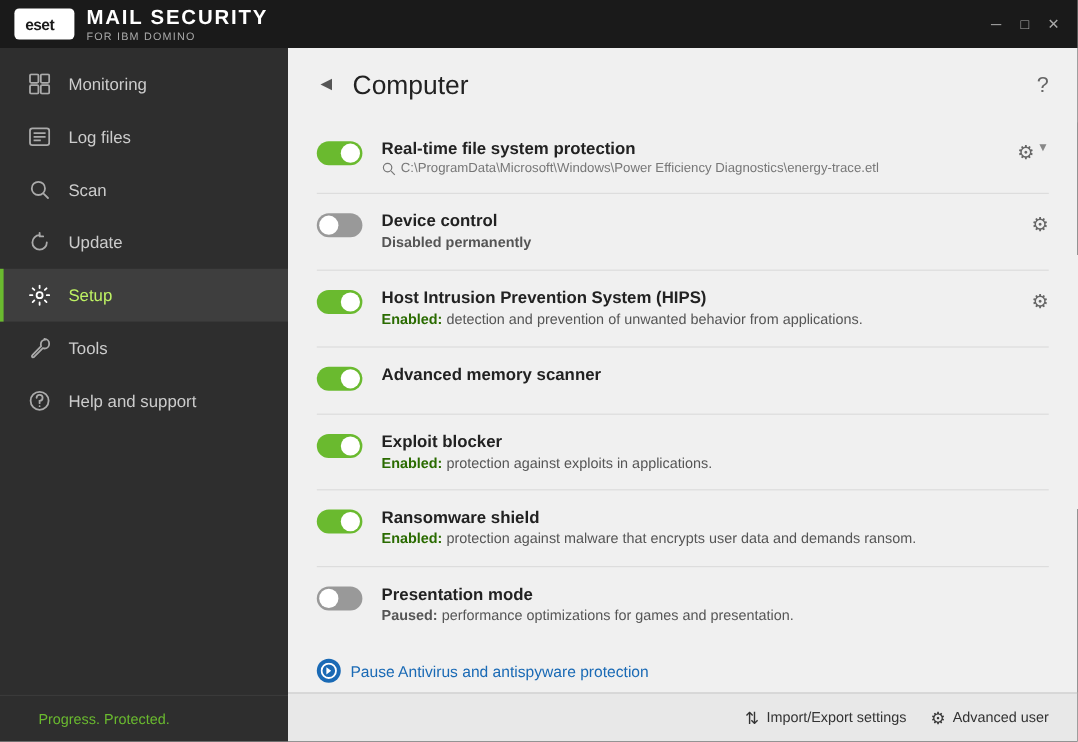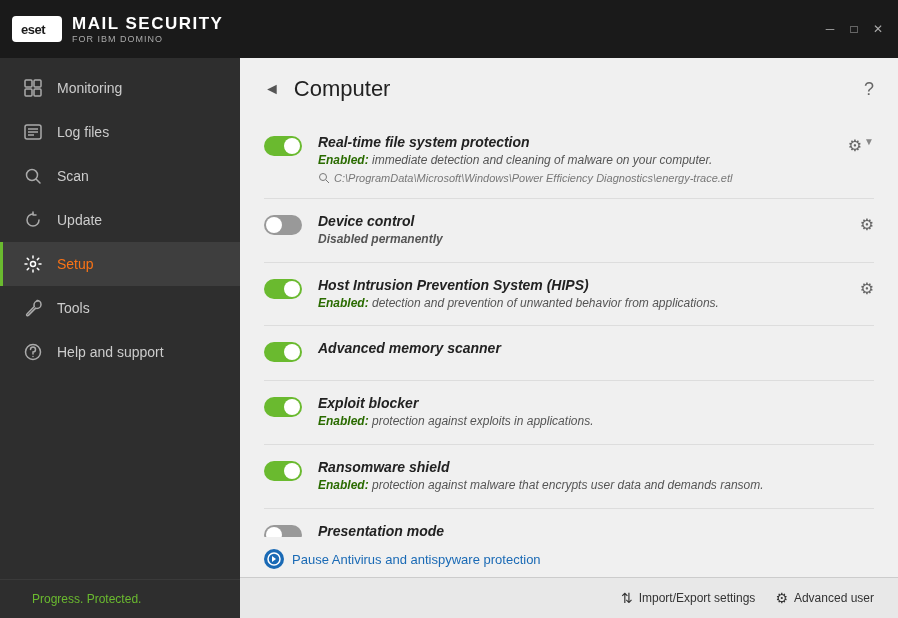--- a/index.html
+++ b/index.html
@@ -7,7 +7,7 @@
 
     
     .title-bar {
-      height: 58px;
+      height: 40px;
       background: #1a1a1a;
       display: flex;
       align-items: center;

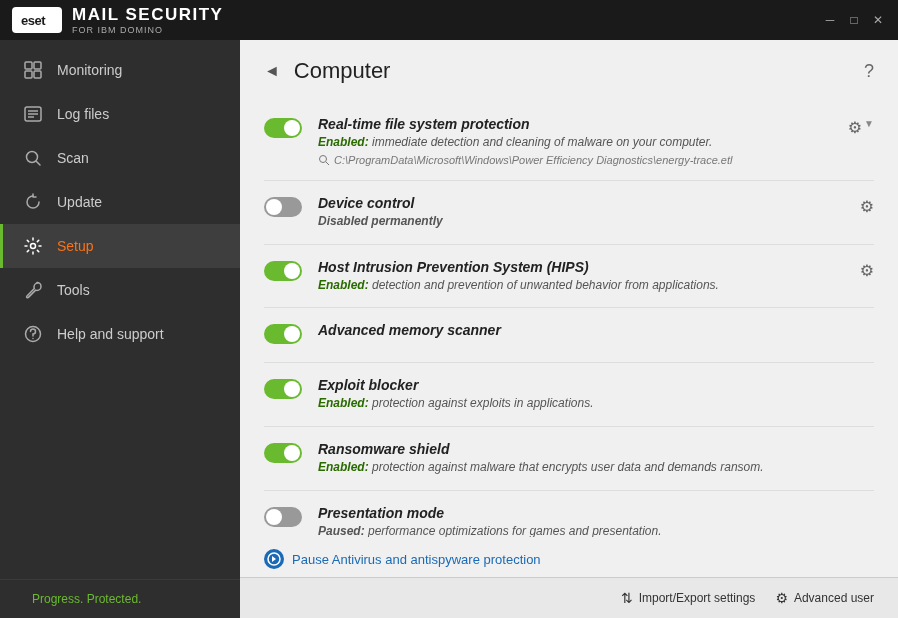--- a/index.html
+++ b/index.html
@@ -191,7 +191,7 @@
     .toggle.on::after { left: 20px; }
     .toggle.off::after { left: 2px; }
     .toggle.paused::after { left: 2px; }
-    .feature-content { flex: 1; font-style: italic; }
+    .feature-content { flex: 1; }
     .feature-name {
       font-size: 14px;
       font-weight: 600;

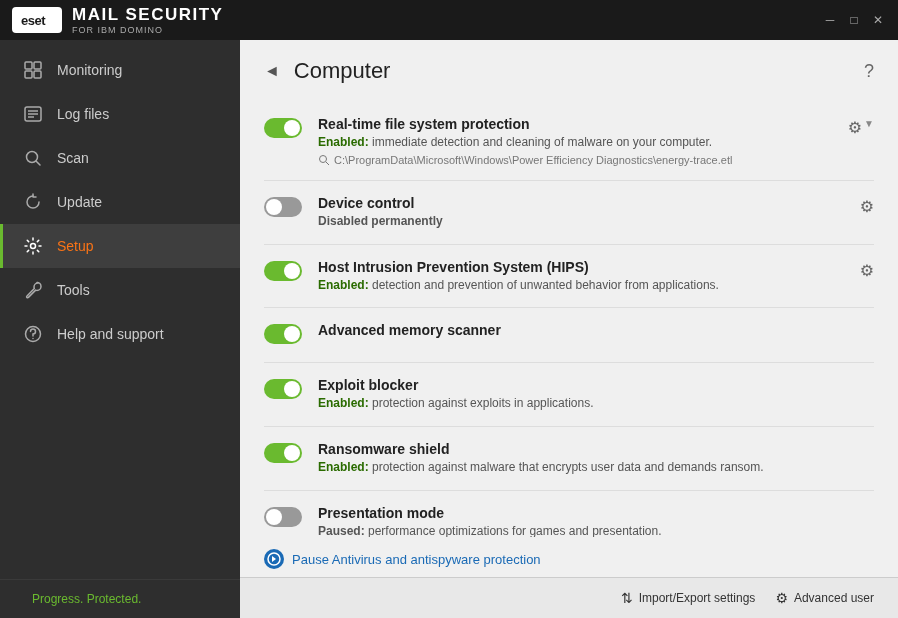--- a/index.html
+++ b/index.html
@@ -390,7 +390,6 @@
           <div class="toggle-wrap"><div class="toggle on"></div></div>
           <div class="feature-content">
             <div class="feature-name">Real-time file system protection</div>
-            <div class="feature-desc"><span class="status-enabled">Enabled:</span> immediate detection and cleaning of malware on your computer.</div>
             <div class="feature-path"><svg width="12" height="12" viewBox="0 0 12 12">
                 <circle cx="5" cy="5" r="3.5" stroke="#777" stroke-width="1" fill="none"></circle>
                 <line x1="8" y1="8" x2="11" y2="11" stroke="#777" stroke-width="1"></line>

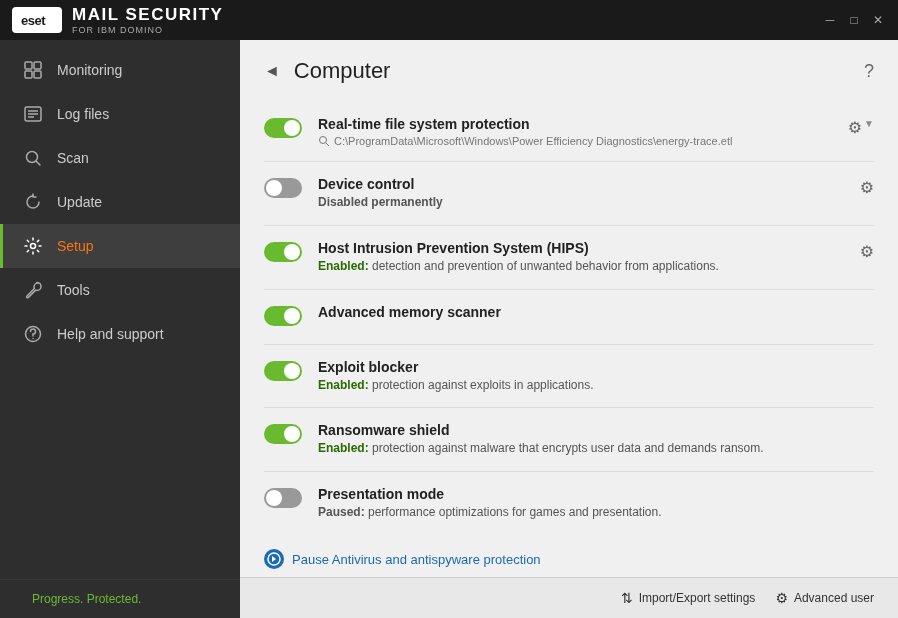--- a/index.html
+++ b/index.html
@@ -93,7 +93,7 @@
       border-left: 3px solid transparent;
     }
     .sidebar-item.active {
-      color: #f97316;
+      color: #bef264;
       background: rgba(255,255,255,0.08);
       border-left: 3px solid #6aba2f;
     }

